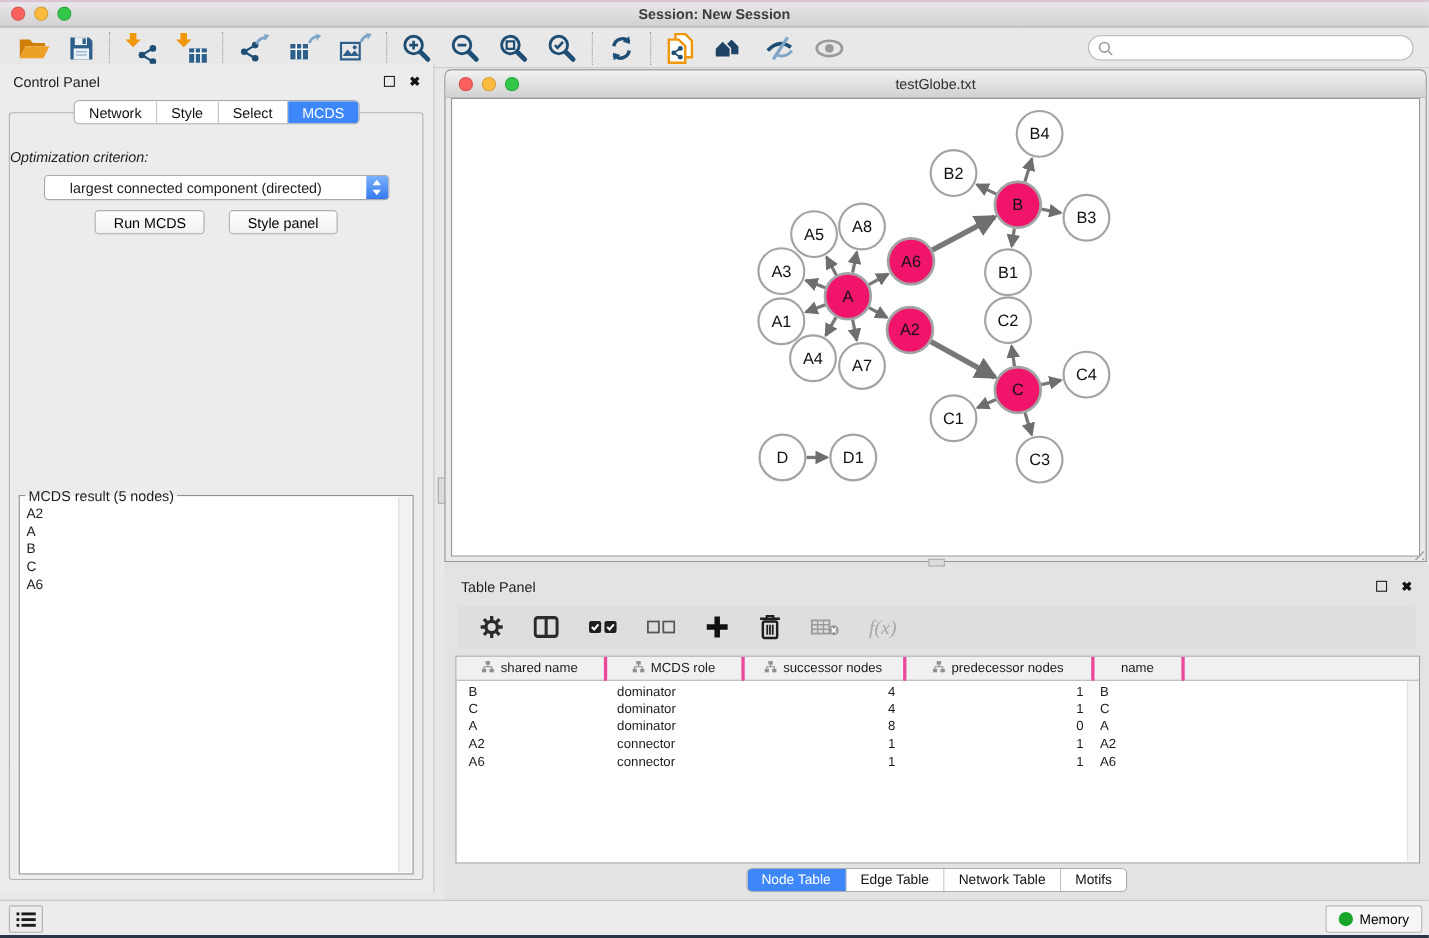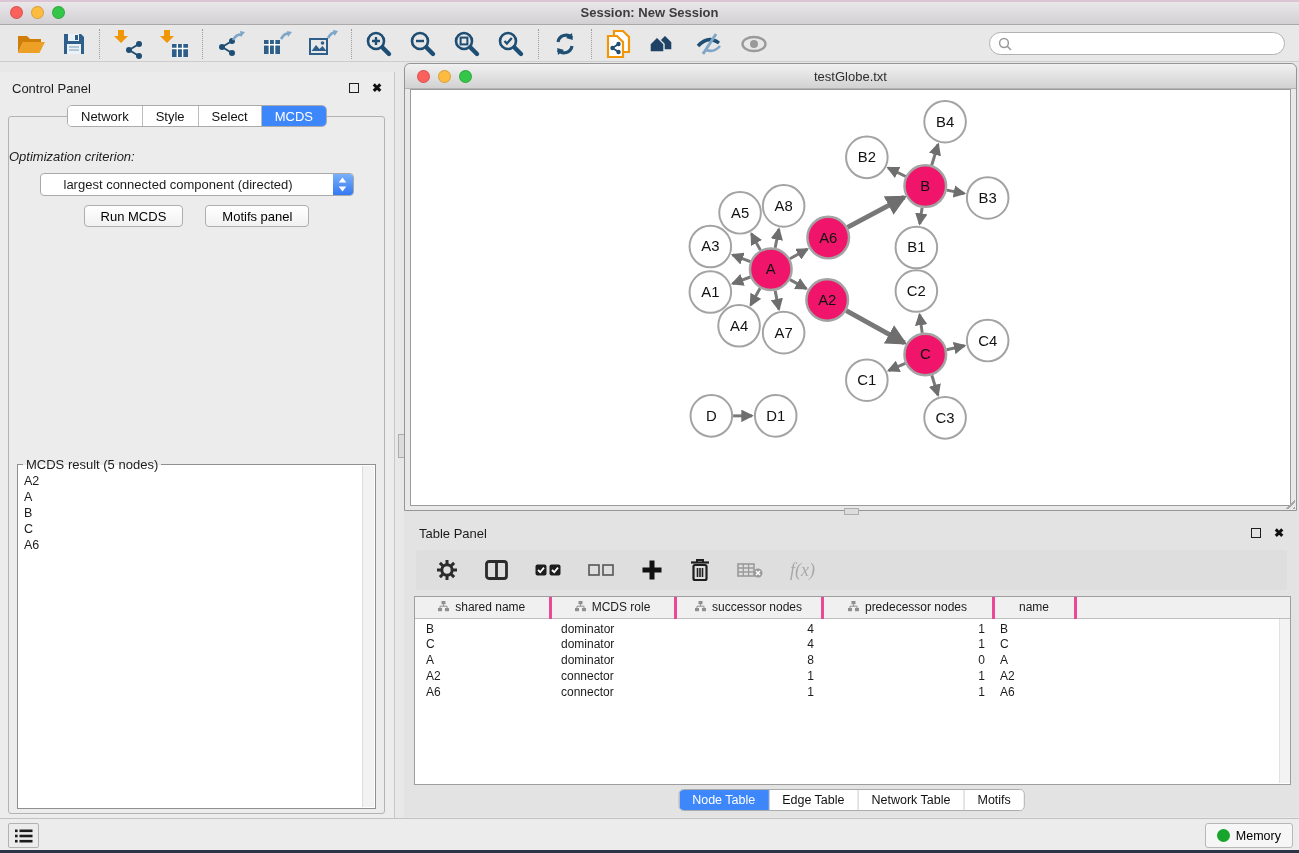--- a/index.html
+++ b/index.html
@@ -39,7 +39,7 @@
   .searchbox input{ border:none; outline:none; flex:1; font-size:12px; background:transparent; }
   
   .control-panel{
-    position:absolute; left:0; top:72px; width:395px; height:754px;
+    position:absolute; left:0; top:58px; width:395px; height:754px;
     background:#ececec; border-right:1px solid #c8c8c8;
   }
   .cp-header{ height:32px; display:flex; align-items:center; padding:0 12px; font-size:13px; }

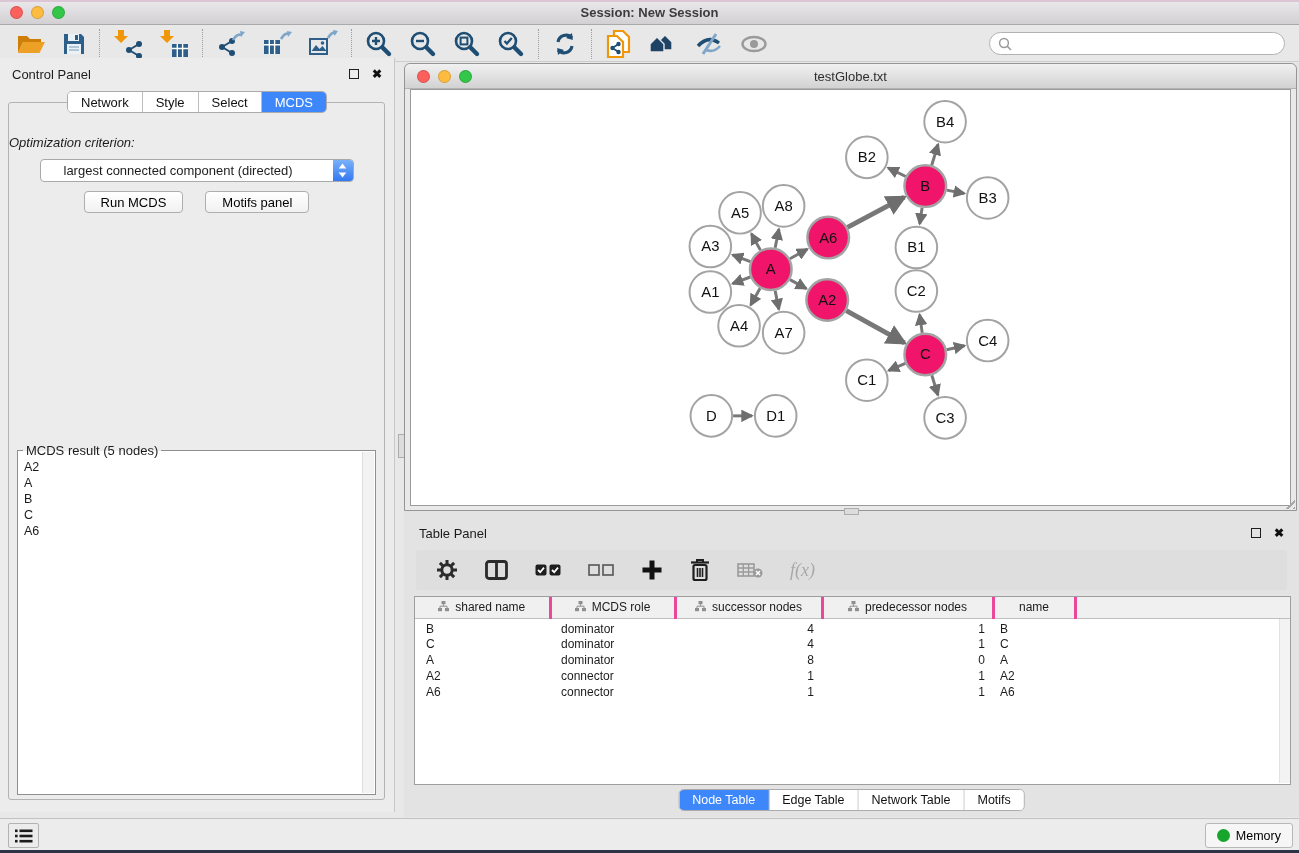--- a/index.html
+++ b/index.html
@@ -308,7 +308,7 @@
     </div>
     <div class="btn-row">
       <button class="mac-btn">Run MCDS</button>
-      <button class="mac-btn">Motifs panel</button>
+      <button class="mac-btn">Style panel</button>
     </div>
     <div class="result-box">
       <span class="result-legend">MCDS result (5 nodes)</span>

